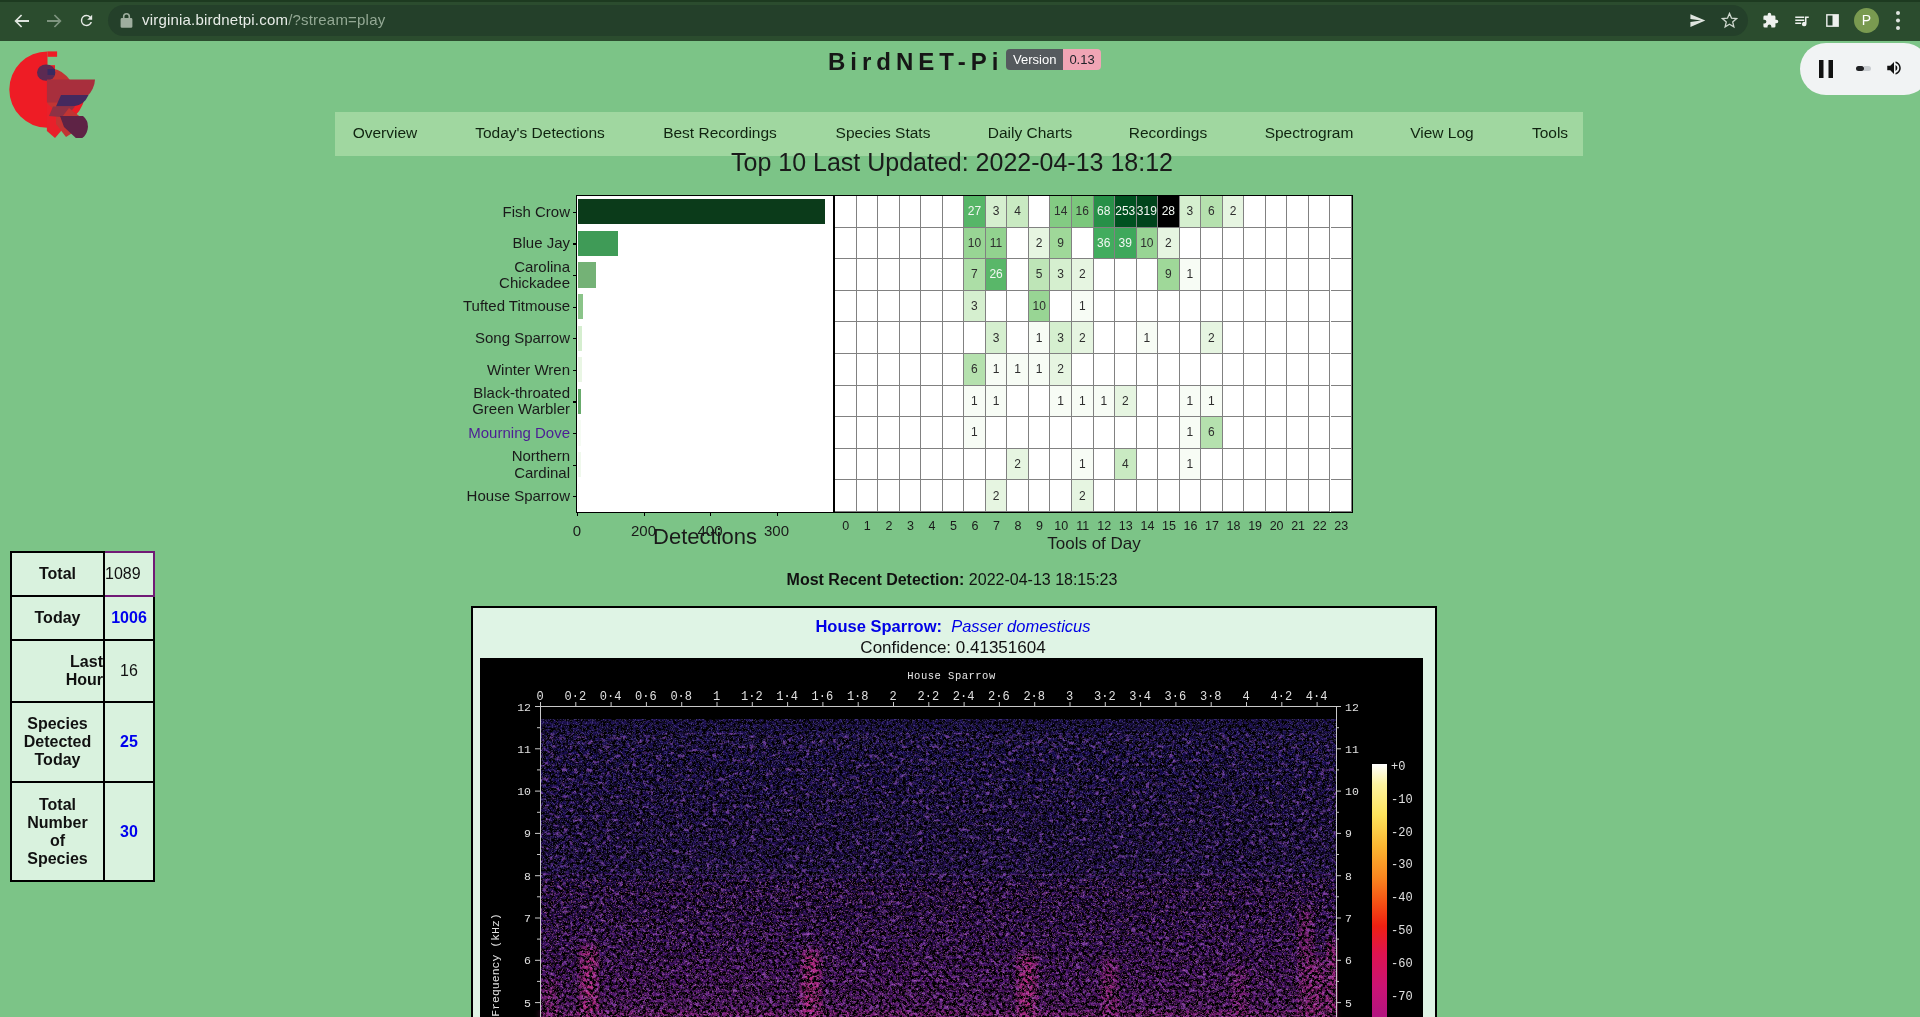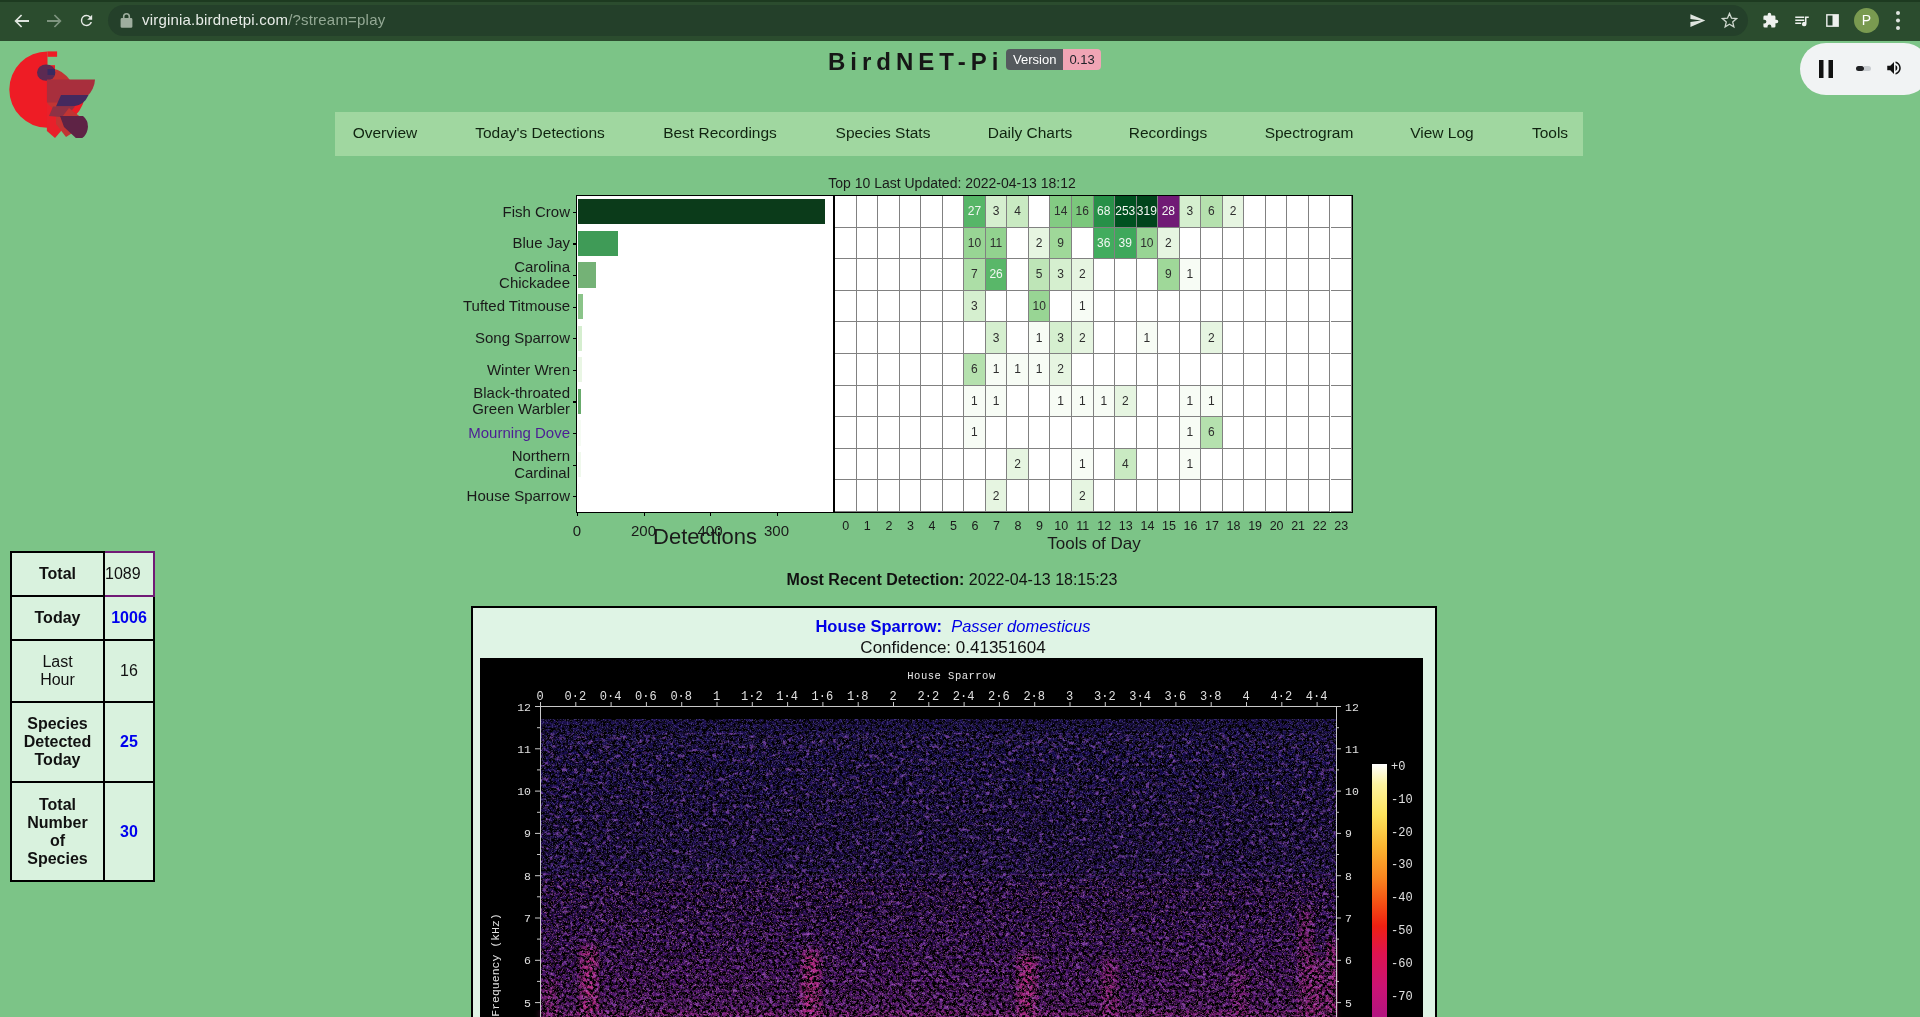--- a/index.html
+++ b/index.html
@@ -112,7 +112,7 @@
 <div class="abs" style="left:1209px;top:124px;width:200px;text-align:center;font-size:15.5px;color:#102410">Spectrogram</div>
 <div class="abs" style="left:1342px;top:124px;width:200px;text-align:center;font-size:15.5px;color:#102410">View Log</div>
 <div class="abs" style="left:1450px;top:124px;width:200px;text-align:center;font-size:15.5px;color:#102410">Tools</div>
-<div class="abs" style="left:652px;top:175px;width:600px;text-align:center;font-size:14px;color:#1a1a1a">Top 10 Last Updated: 2022-04-13 18:12</div>
+<div class="abs" style="left:652px;top:148px;width:600px;text-align:center;font-size:25px;color:#1a1a1a">Top 10 Last Updated: 2022-04-13 18:12</div>
 <div class="abs" style="left:575.8px;top:194.8px;width:258.4px;height:318.4px;background:#fff;border:1.2px solid #000"></div>
 <div class="abs" style="left:578px;top:199.2px;width:247.0px;height:25.3px;background:#0b3b1a"></div>
 <div class="abs" style="left:578px;top:230.8px;width:39.6px;height:25.3px;background:#3f9b57"></div>

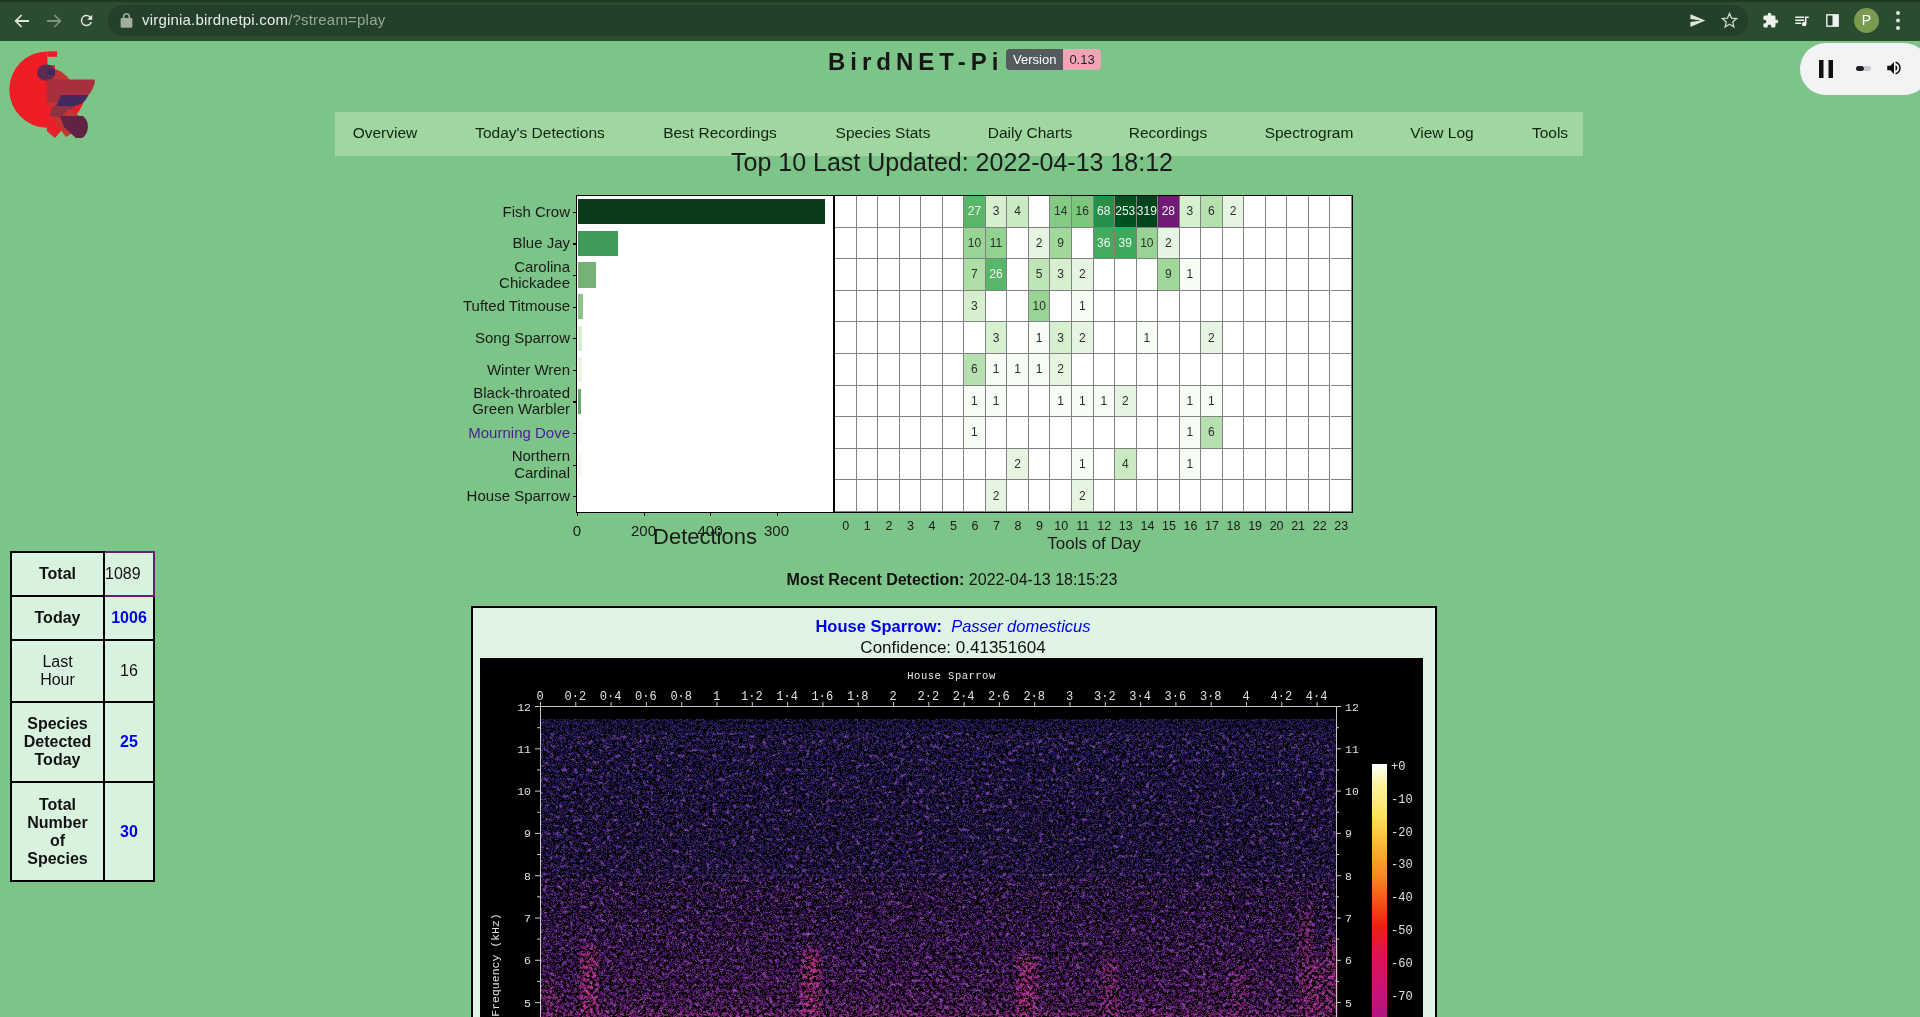--- a/index.html
+++ b/index.html
@@ -185,7 +185,7 @@
 <div class="abs" style="left:1136.6px;top:196.0px;width:21.54px;height:31.60px;background:#00441b;border-right:1px solid #818181;border-bottom:1px solid #818181;display:flex;align-items:center;justify-content:center;font-size:12px">
       <span style="color:#f2f7f2">319</span>
     </div>
-<div class="abs" style="left:1158.1px;top:196.0px;width:21.54px;height:31.60px;background:#701a75;border-right:1px solid #818181;border-bottom:1px solid #818181;display:flex;align-items:center;justify-content:center;font-size:12px">
+<div class="abs" style="left:1158.1px;top:196.0px;width:21.54px;height:31.60px;background:#000000;border-right:1px solid #818181;border-bottom:1px solid #818181;display:flex;align-items:center;justify-content:center;font-size:12px">
       <span style="color:#f2f7f2">28</span>
     </div>
 <div class="abs" style="left:1179.7px;top:196.0px;width:21.54px;height:31.60px;background:#d5efcf;border-right:1px solid #818181;border-bottom:1px solid #818181;display:flex;align-items:center;justify-content:center;font-size:12px">

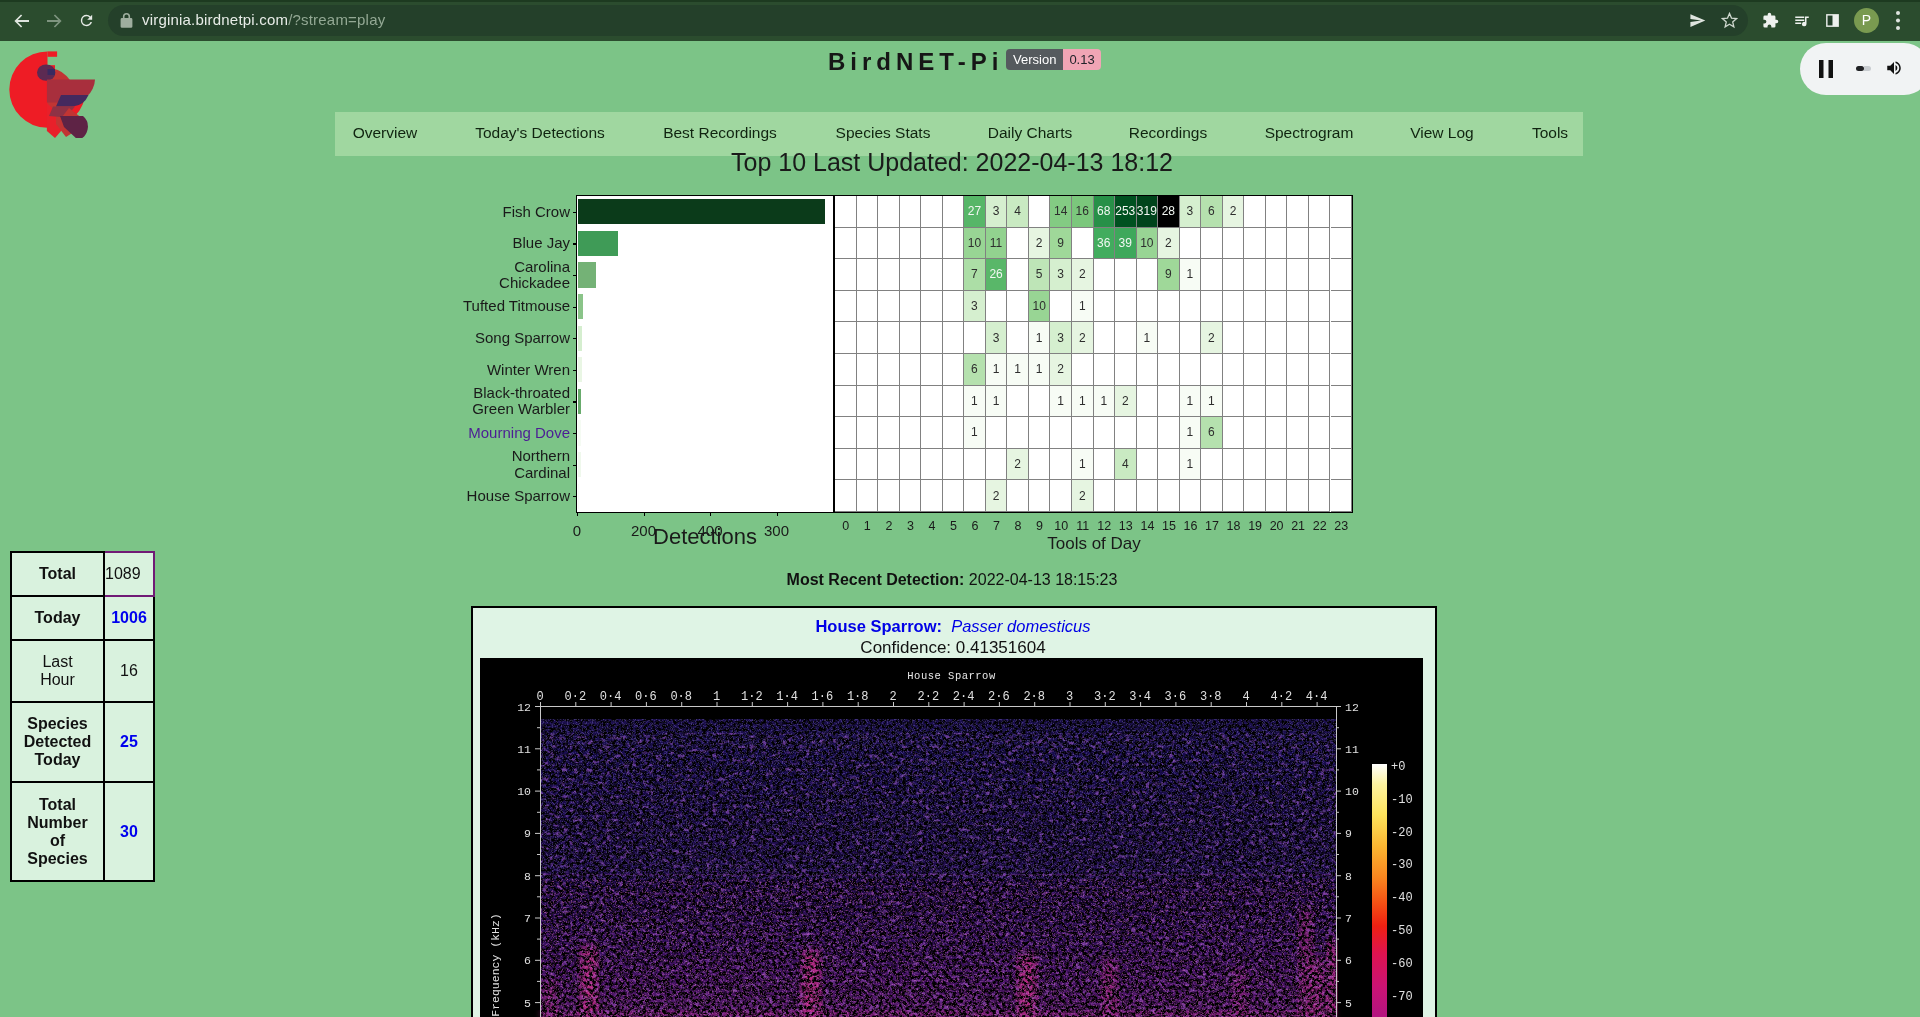--- a/index.html
+++ b/index.html
@@ -547,7 +547,7 @@
           <td style="border:2px solid #000;text-align:center;color:#0000ee;font-weight:bold">1006</td>
         </tr>
 <tr style="height:62px">
-          <td style="border:2px solid #000;text-align:center;font-weight:normal">Last<br>Hour</td>
+          <td style="border:2px solid #000;text-align:right;font-weight:bold">Last<br>Hour</td>
           <td style="border:2px solid #000;text-align:center">16</td>
         </tr>
 <tr style="height:80px">

